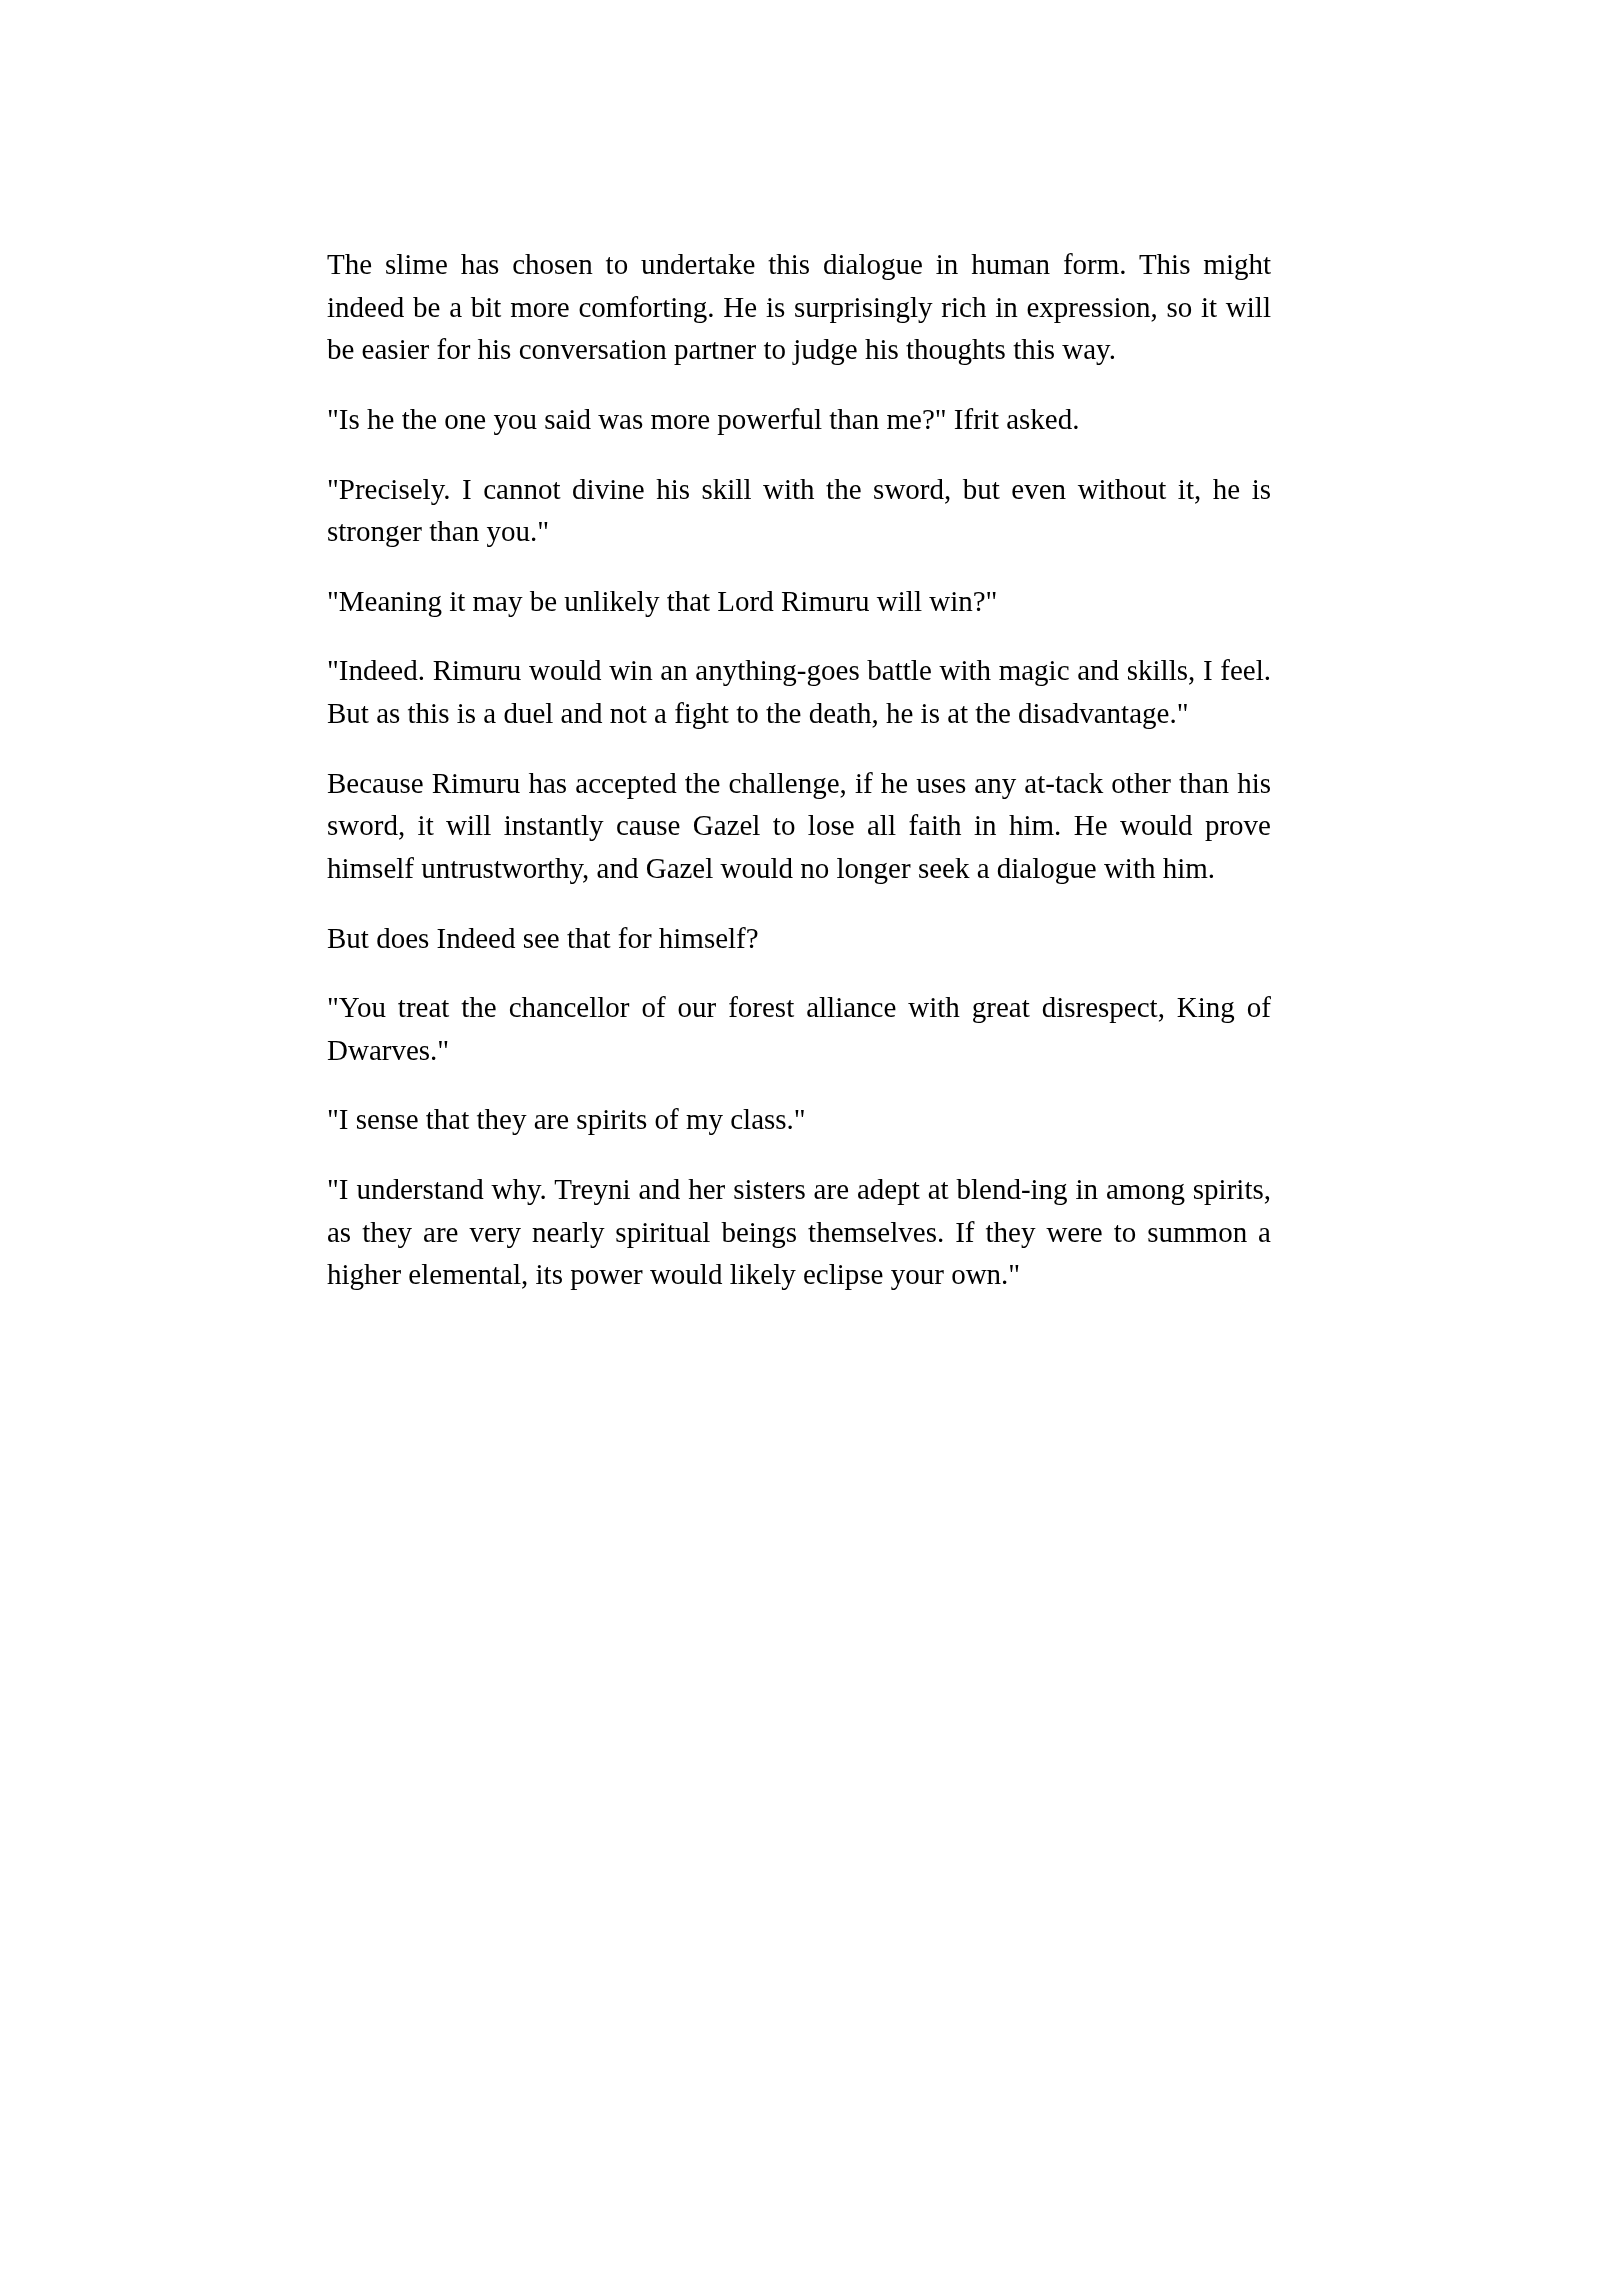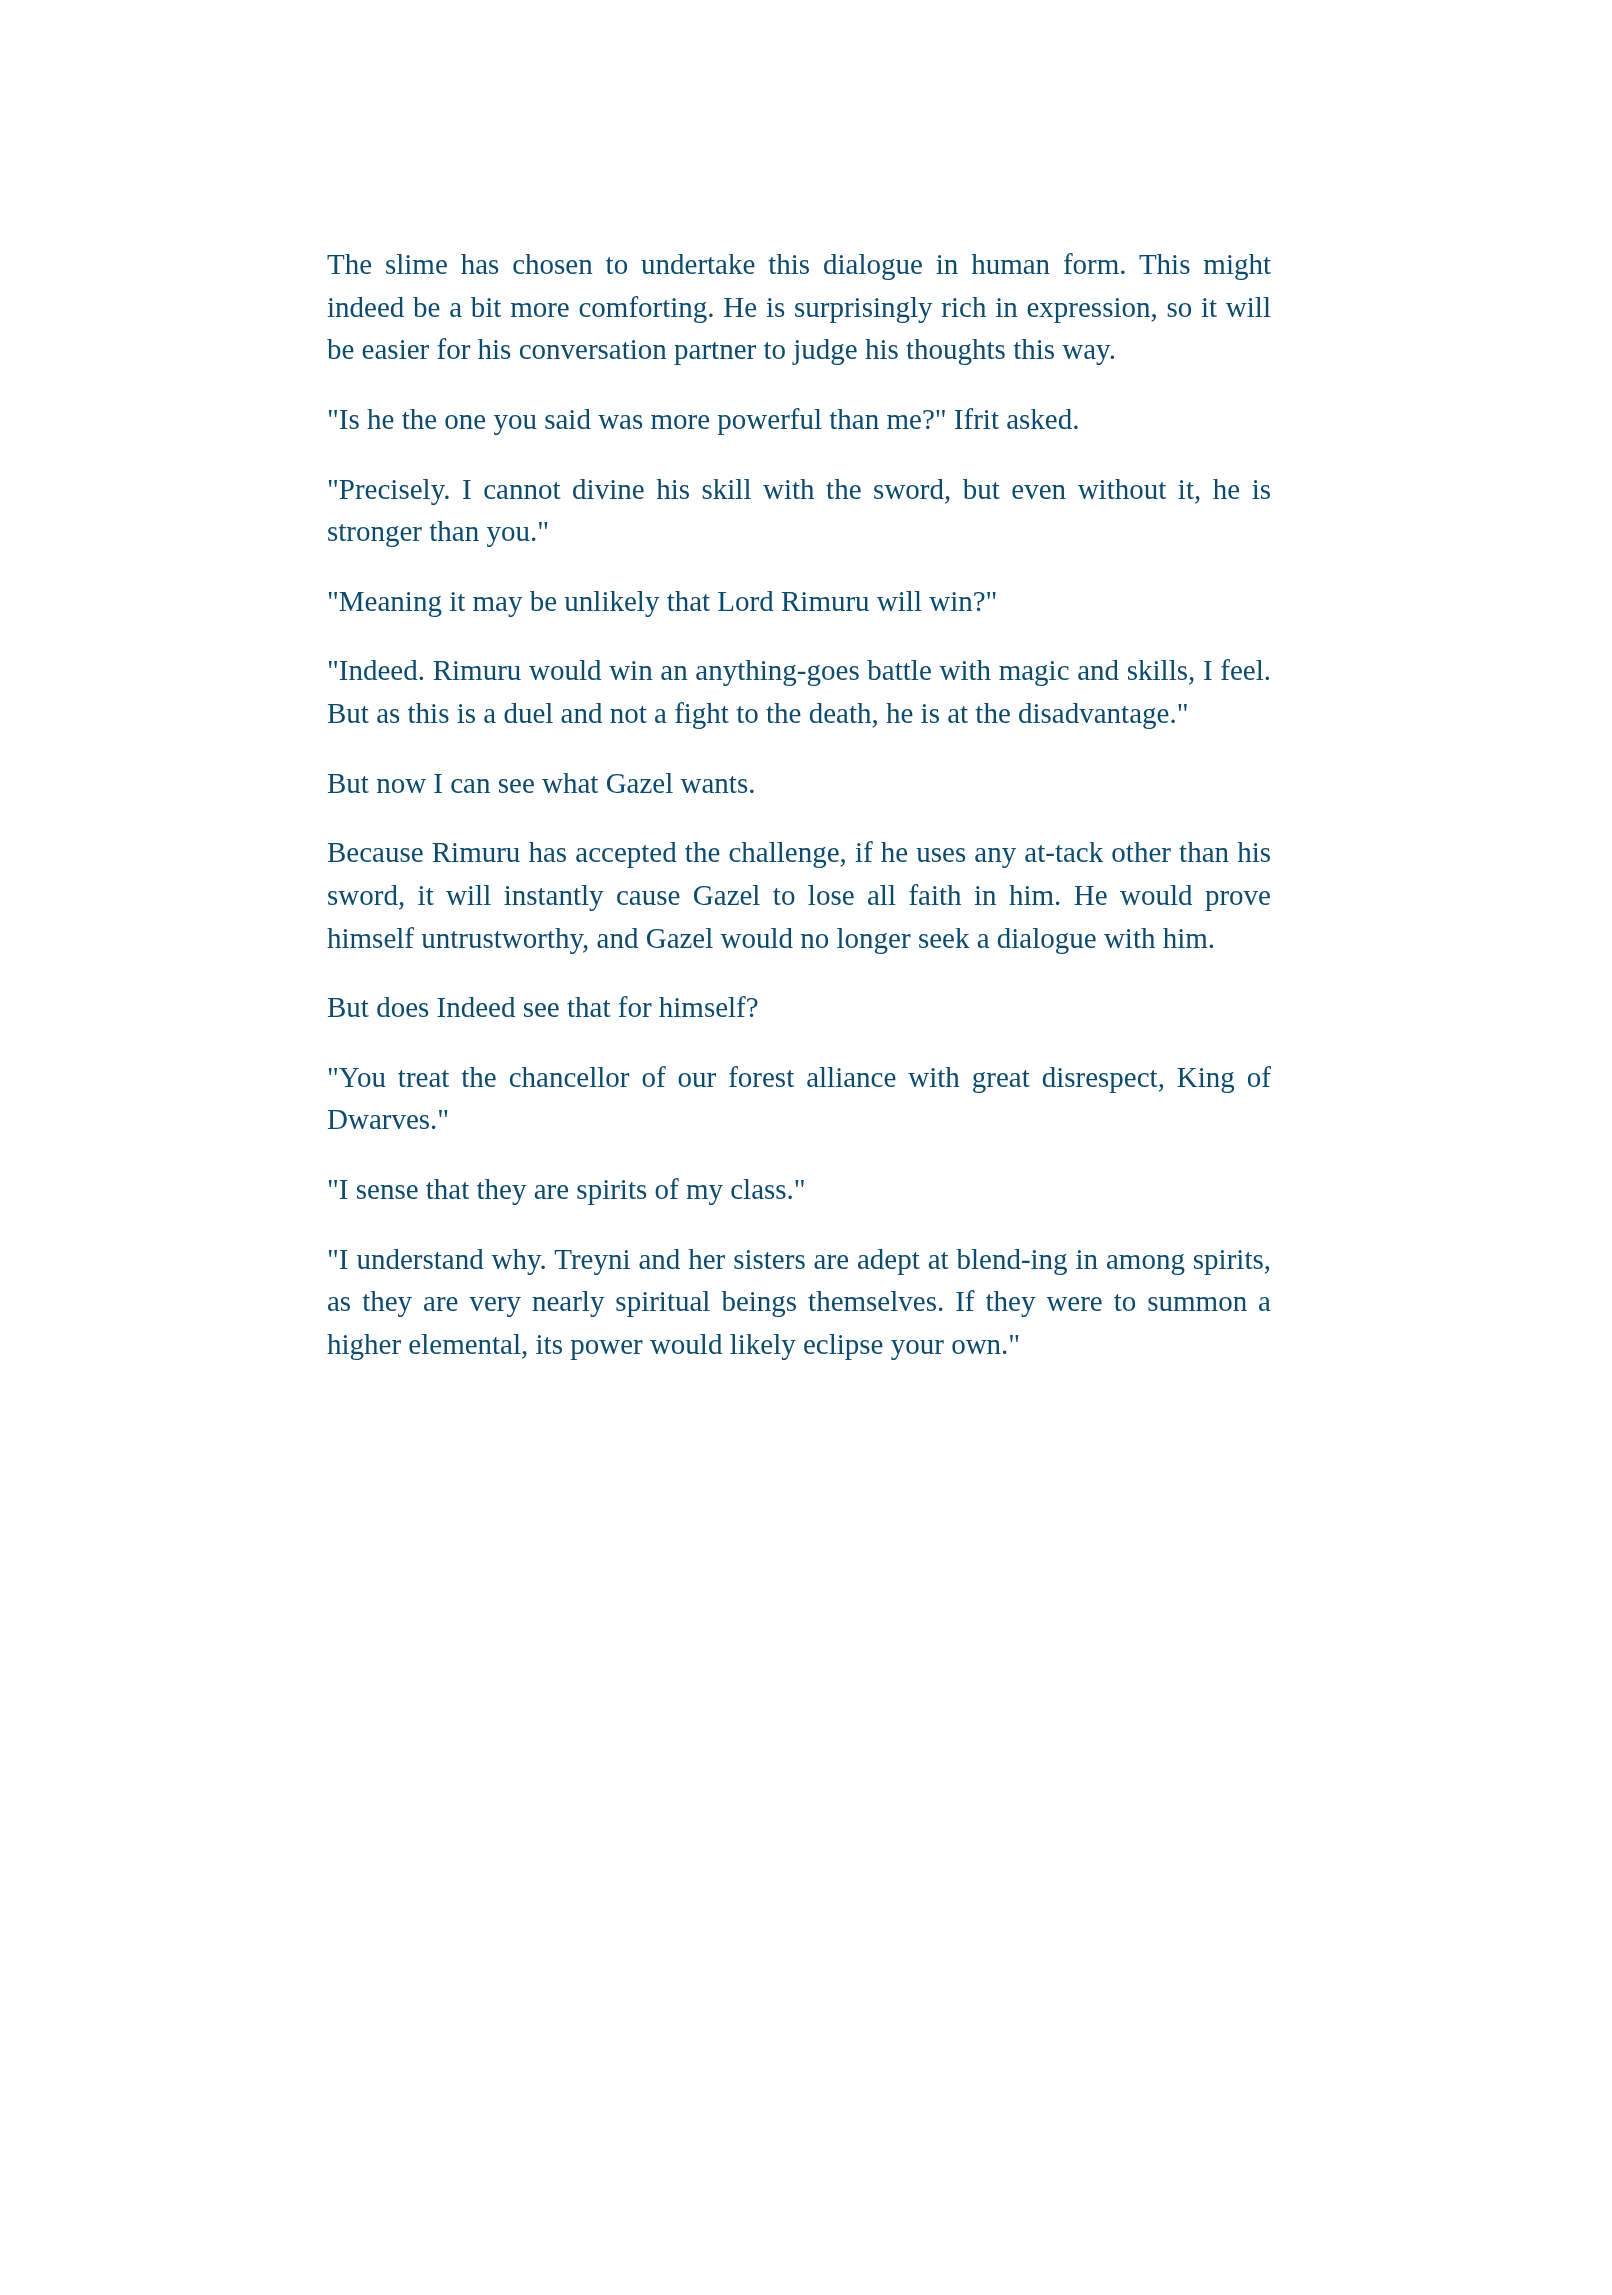--- a/index.html
+++ b/index.html
@@ -33,7 +33,7 @@
     text-align: justify;
     text-justify: inter-word;
     hyphens: manual;
-    color: #0c4a6e;
+    color: #000000;
     font-family: "Liberation Serif", serif;
   }
   .para:last-child {

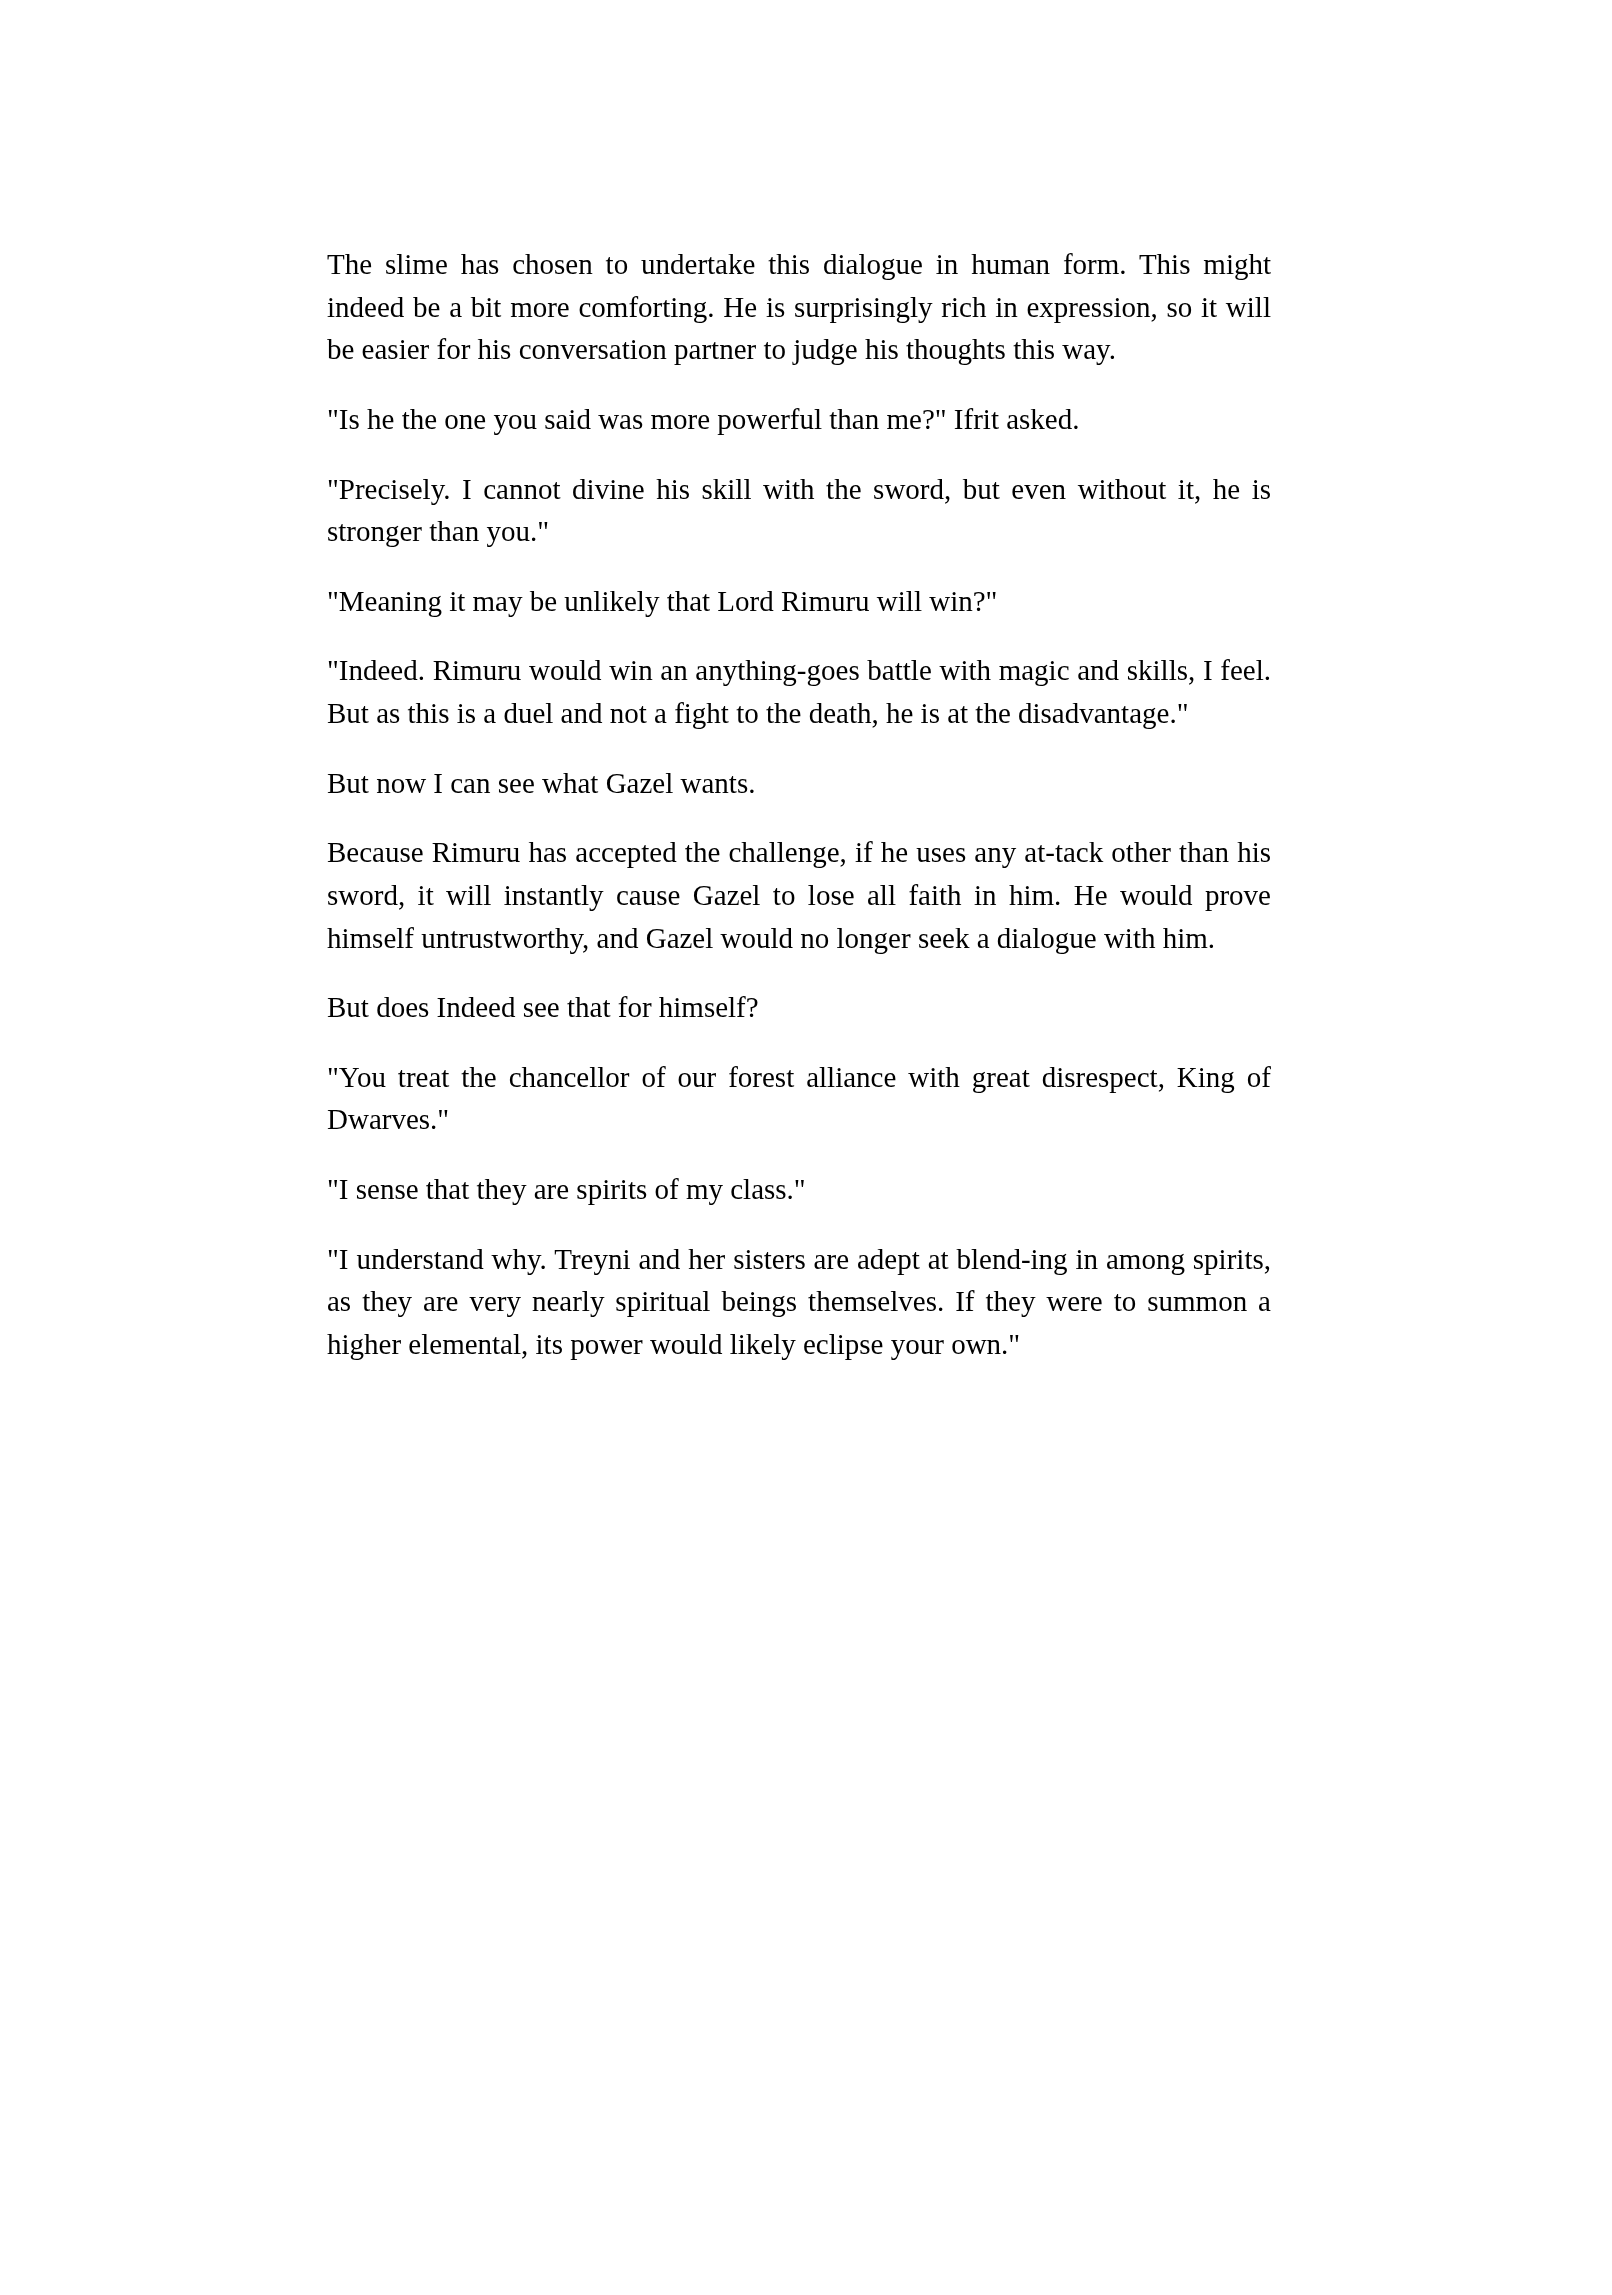--- a/index.html
+++ b/index.html
@@ -53,7 +53,6 @@
     <p class="para">"Precisely. I cannot divine his skill with the sword, but even without it, he is stronger than you."</p>
     <p class="para no-justify">"Meaning it may be unlikely that Lord Rimuru will win?"</p>
     <p class="para">"Indeed. Rimuru would win an anything-goes battle with magic and skills, I feel. But as this is a duel and not a fight to the death, he is at the disadvantage."</p>
-    <p class="para no-justify">But now I can see what Gazel wants.</p>
     <p class="para">Because Rimuru has accepted the challenge, if he uses any at-tack other than his sword, it will instantly cause Gazel to lose all faith in him. He would prove himself untrustworthy, and Gazel would no longer seek a dialogue with him.</p>
     <p class="para no-justify">But does Indeed see that for himself?</p>
     <p class="para">"You treat the chancellor of our forest alliance with great disrespect, King of Dwarves."</p>

